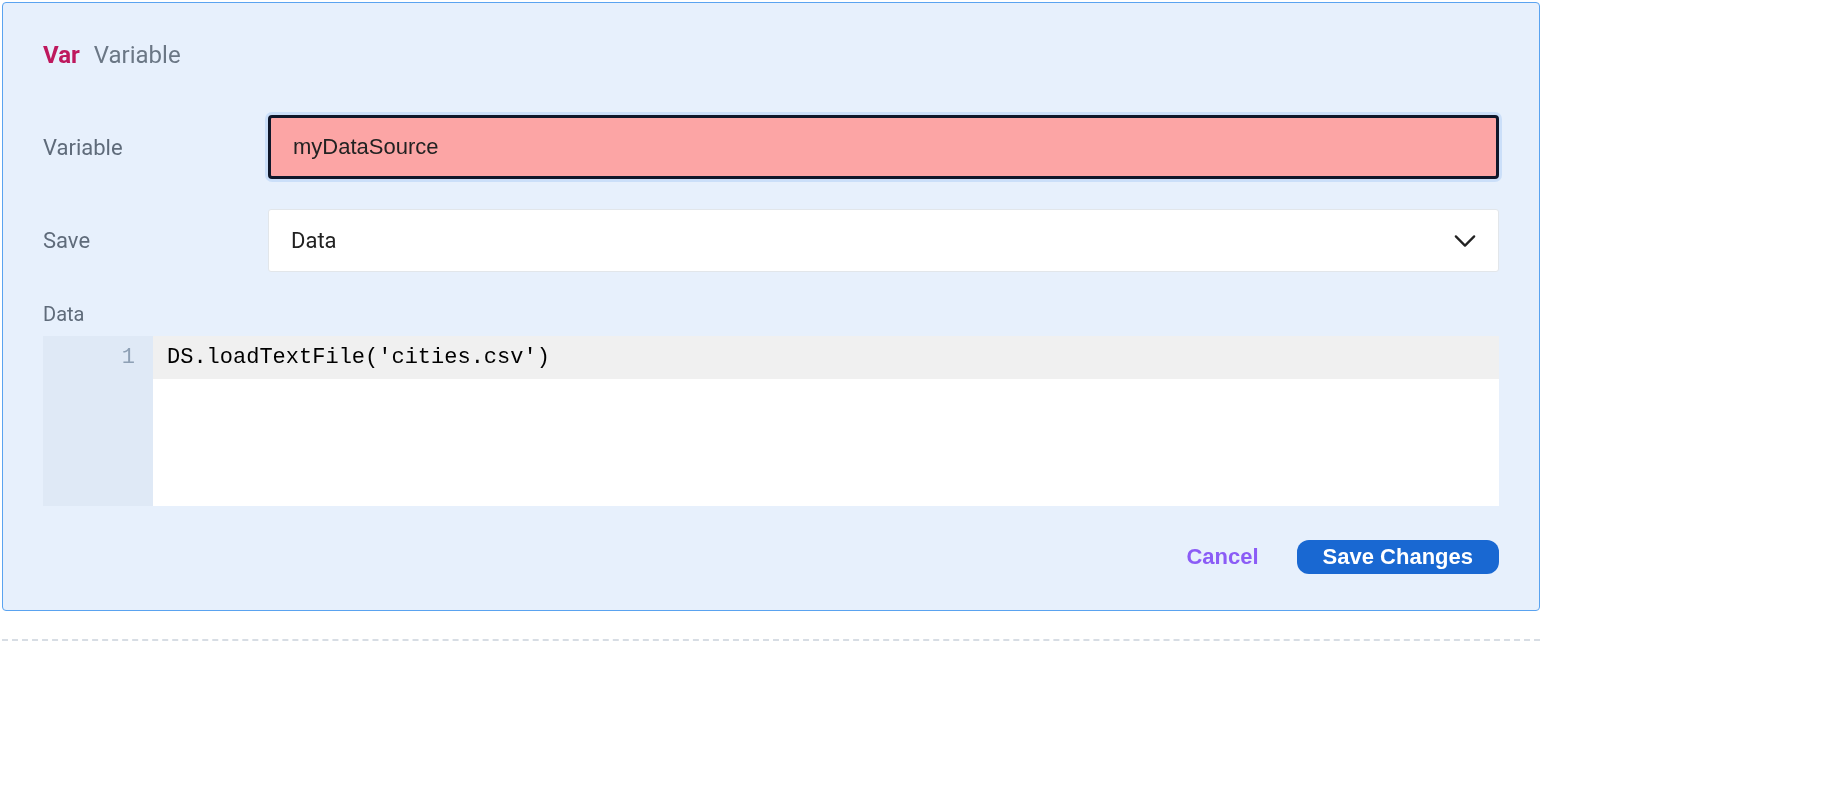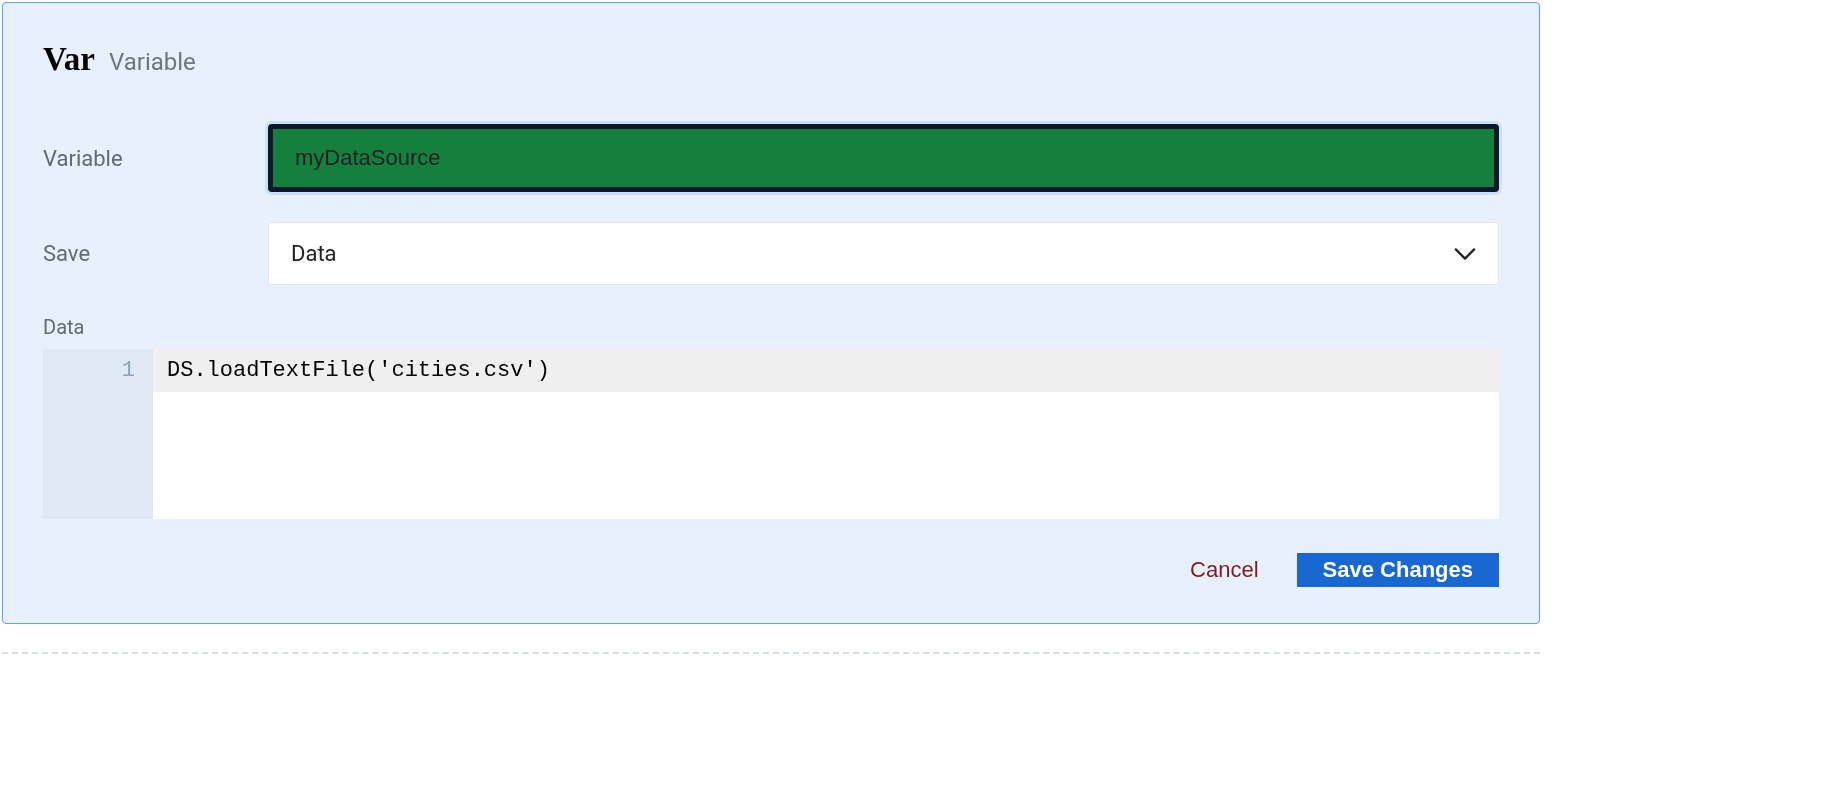--- a/index.html
+++ b/index.html
@@ -28,10 +28,9 @@
     margin-bottom: 46px;
   }
   .tag {
-    color: #000000;
+    color: #be185d;
     font-weight: 700;
-    font-size: 33px;
-    font-family: Liberation Serif, serif;
+    font-size: 24px;
   }
   .tag-sub {
     color: #6b7785;

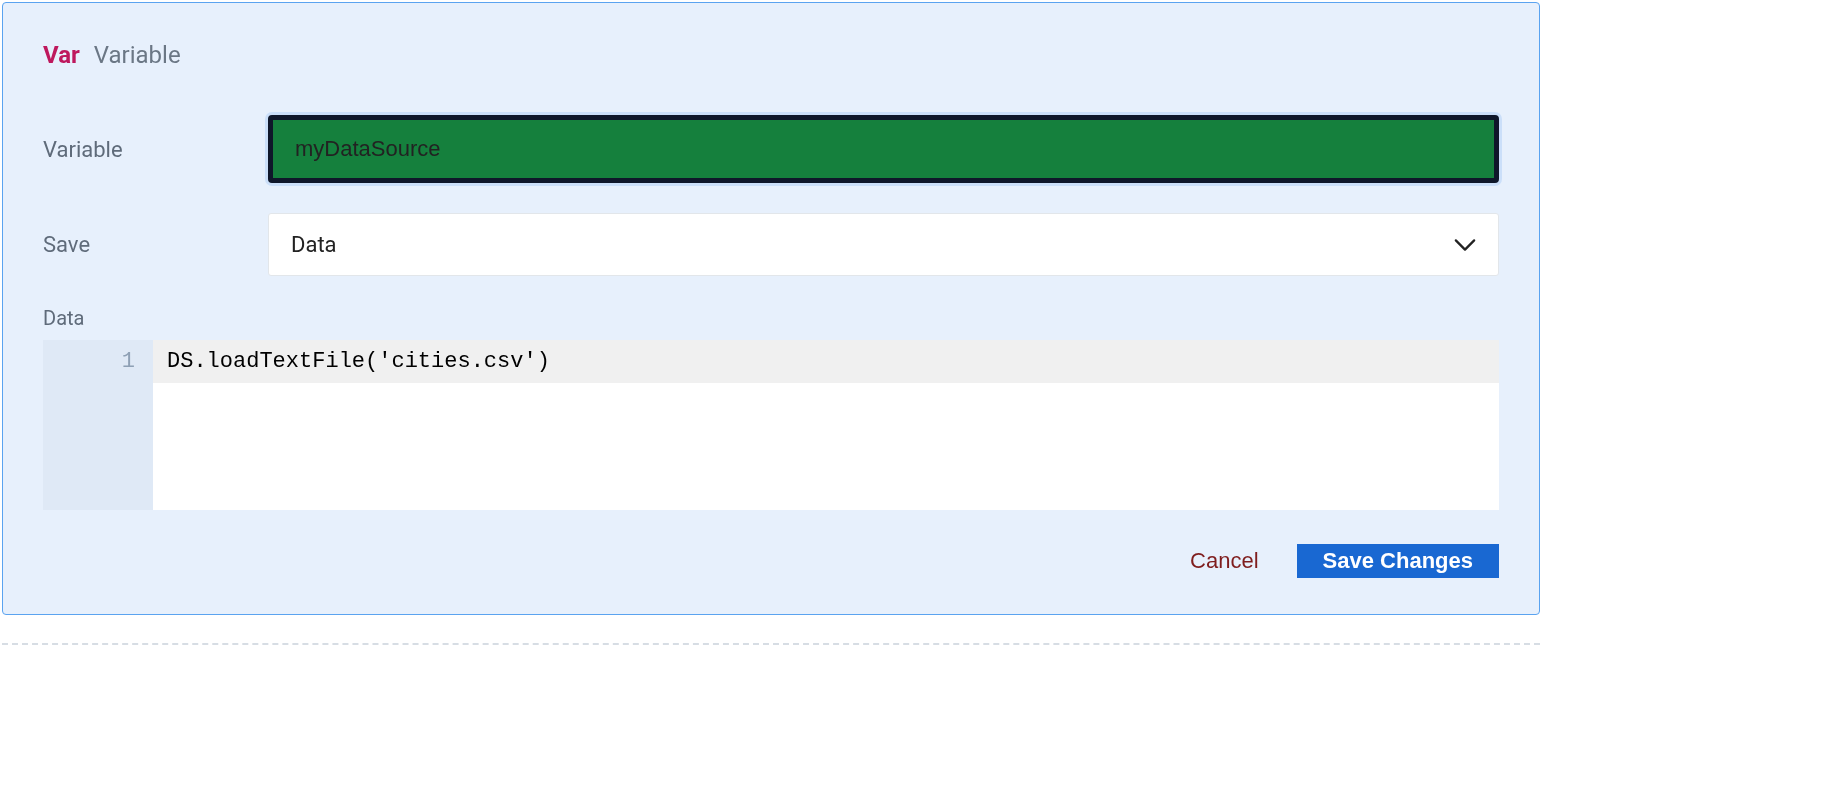--- a/index.html
+++ b/index.html
@@ -56,8 +56,8 @@
     padding: 16px 22px;
     font-size: 22px;
     color: #222;
-    background: #15803d;
-    border: 5px solid #0f172a;
+    background: #fca5a5;
+    border: 3px solid #0f172a;
     border-radius: 4px;
     outline: none;
     box-shadow: 0 0 0 3px rgba(47,128,237,0.15);

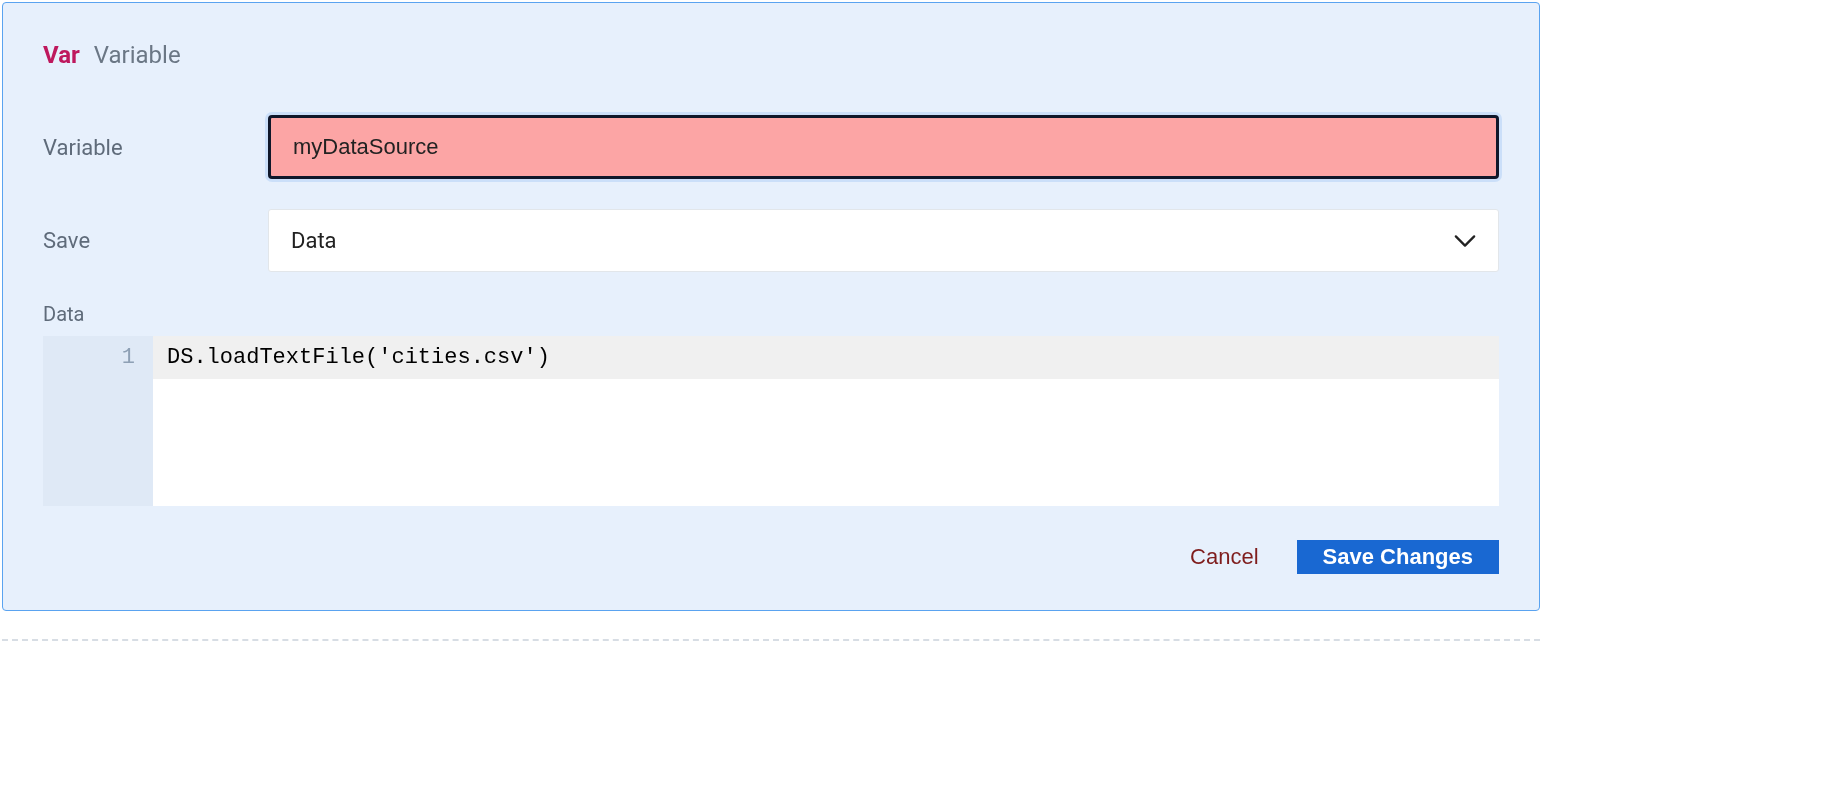--- a/index.html
+++ b/index.html
@@ -128,9 +128,9 @@
   .btn-cancel {
     background: transparent;
     border: none;
-    color: #7f1d1d;
-    font-size: 22px;
-    font-weight: 400;
+    color: #8b5cf6;
+    font-size: 22px;
+    font-weight: 700;
     cursor: pointer;
     padding: 10px 4px;
   }

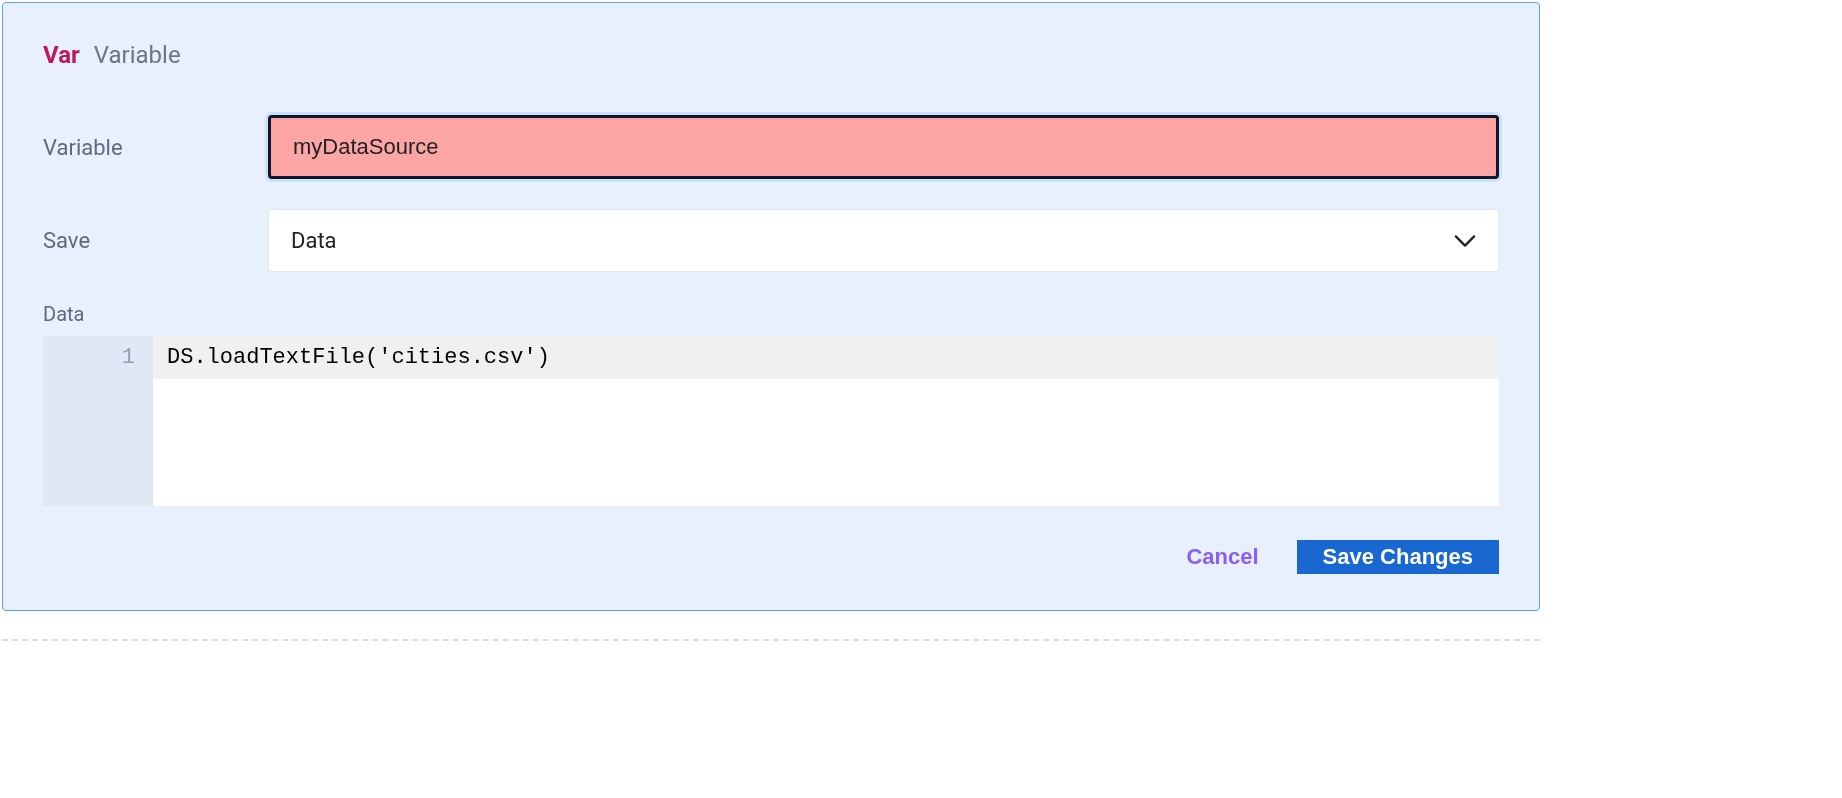--- a/index.html
+++ b/index.html
@@ -138,7 +138,7 @@
     background: #1968d2;
     color: #ffffff;
     border: none;
-    border-radius: 0;
+    border-radius: 12px;
     font-size: 22px;
     font-weight: 600;
     padding: 4px 26px;

